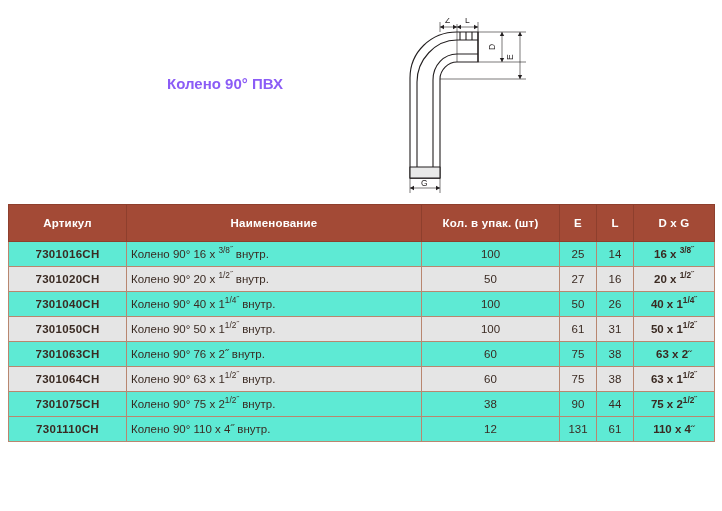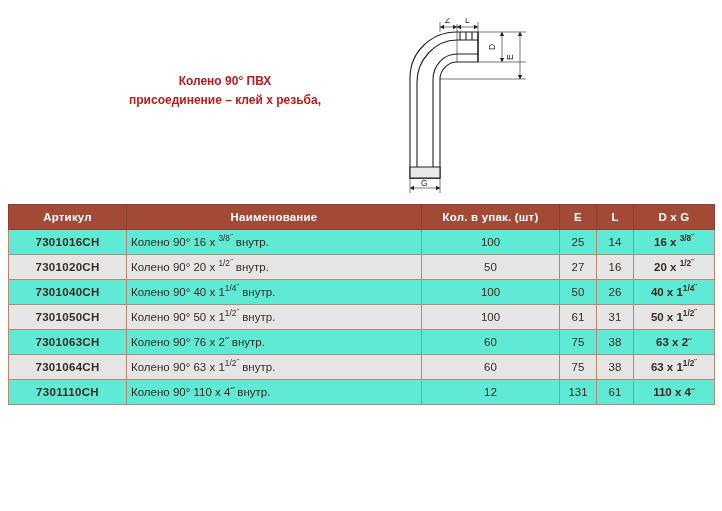--- a/index.html
+++ b/index.html
@@ -26,9 +26,9 @@
     left: 100px; top: 72px;
     width: 250px;
     text-align: center;
-    font-size: 12px;
+    font-size: 15px;
     font-weight: bold;
-    color: #b91c1c;
+    color: #8b5cf6;
     line-height: 1.55;
   }
   .product-title div { white-space: nowrap; }

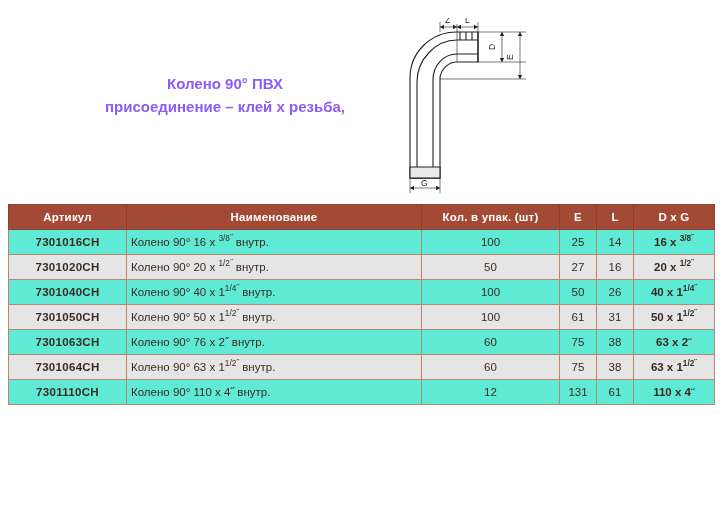--- a/index.html
+++ b/index.html
@@ -111,7 +111,6 @@
 
     <div class="product-title">
       <div>Колено 90° ПВХ</div>
-      <div>присоединение – клей х резьба,</div>
     </div>
 
     <div class="drawing">

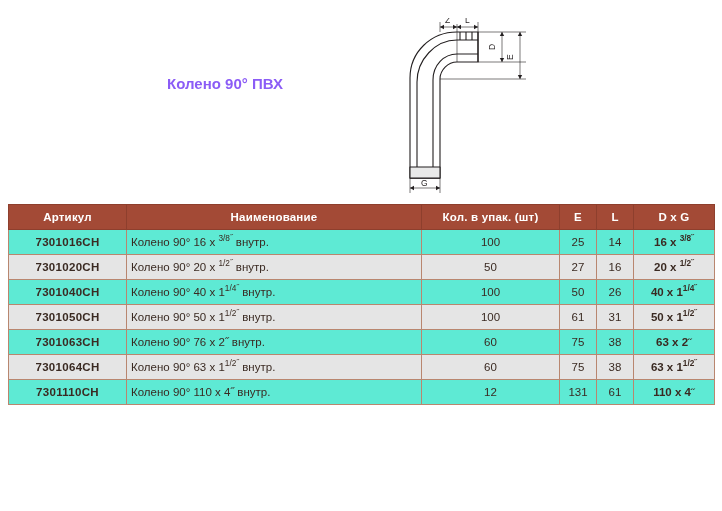--- a/index.html
+++ b/index.html
@@ -64,7 +64,7 @@
     color: #ffffff;
     font-size: 11.5px;
     font-weight: bold;
-    height: 25px;
+    height: 37px;
     border: 1px solid #8e3f2d;
     text-align: center;
     vertical-align: middle;

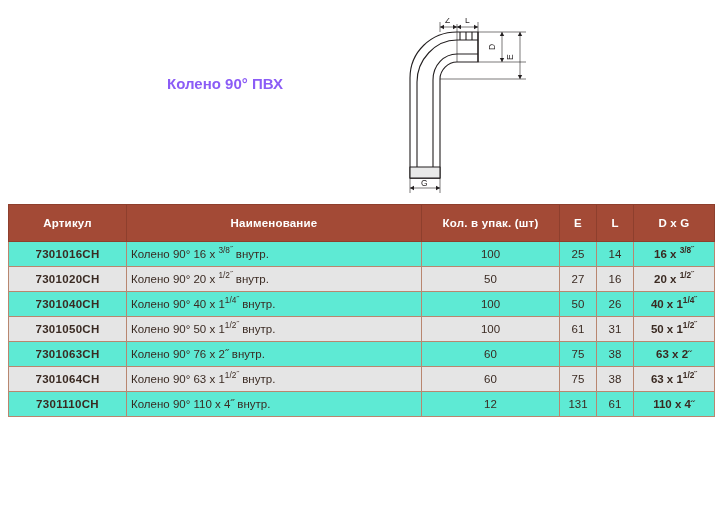--- a/index.html
+++ b/index.html
@@ -250,6 +250,14 @@
             <td class="dg">63 x 1<sup>1/2˝</sup></td>
           </tr>
           <tr class="odd">
+            <td class="art">7301075CH</td>
+            <td class="name">Колено 90° 75 x 2<sup>1/2˝</sup> внутр.</td>
+            <td class="qty">38</td>
+            <td class="num">90</td>
+            <td class="num">44</td>
+            <td class="dg">75 x 2<sup>1/2˝</sup></td>
+          </tr>
+          <tr class="odd">
             <td class="art">7301110CH</td>
             <td class="name">Колено 90° 110 x 4˝ внутр.</td>
             <td class="qty">12</td>

